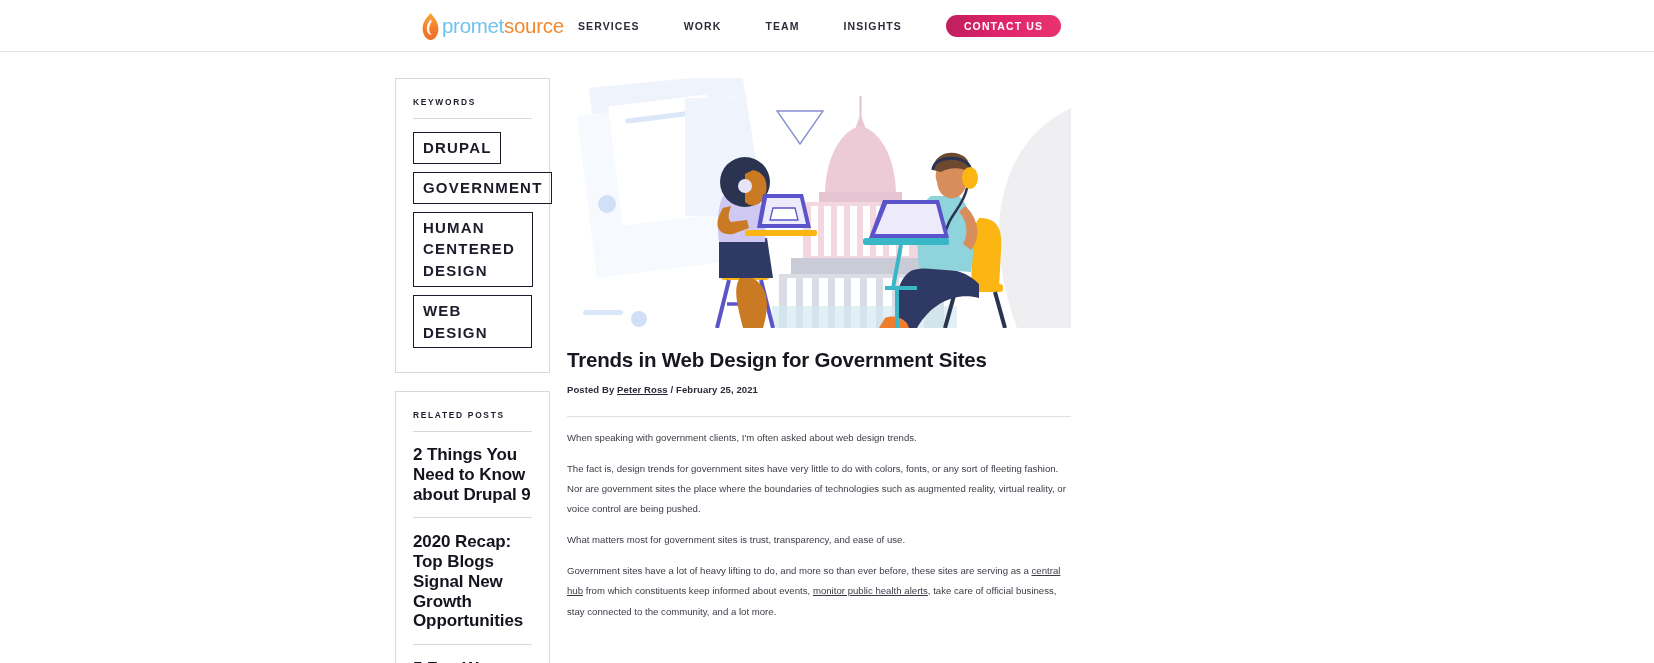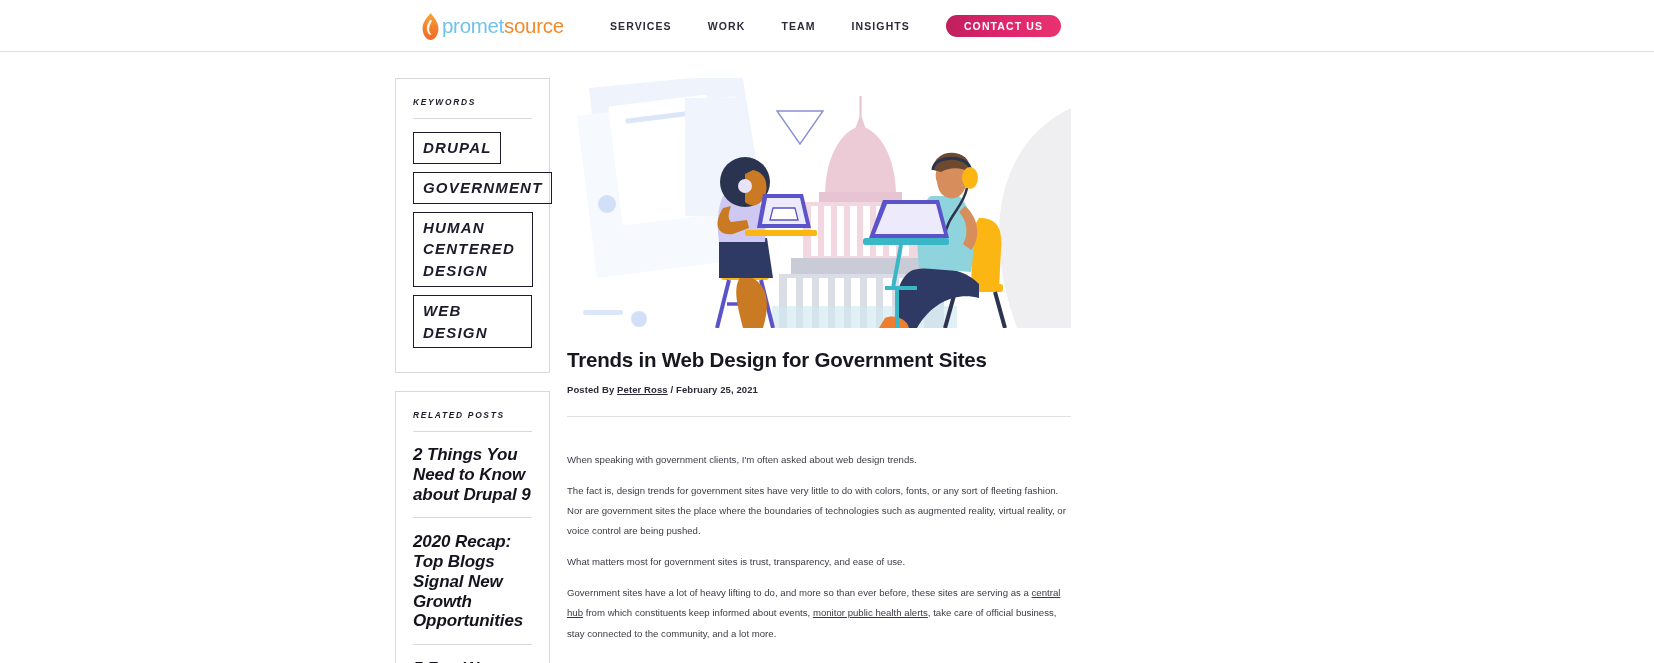--- a/index.html
+++ b/index.html
@@ -49,7 +49,7 @@
     right:593px; top:0;
     height:52px;
     display:flex; align-items:center;
-    gap:8px;
+    gap:16px;
   }
   .nav-link{
     font-size:10.5px;

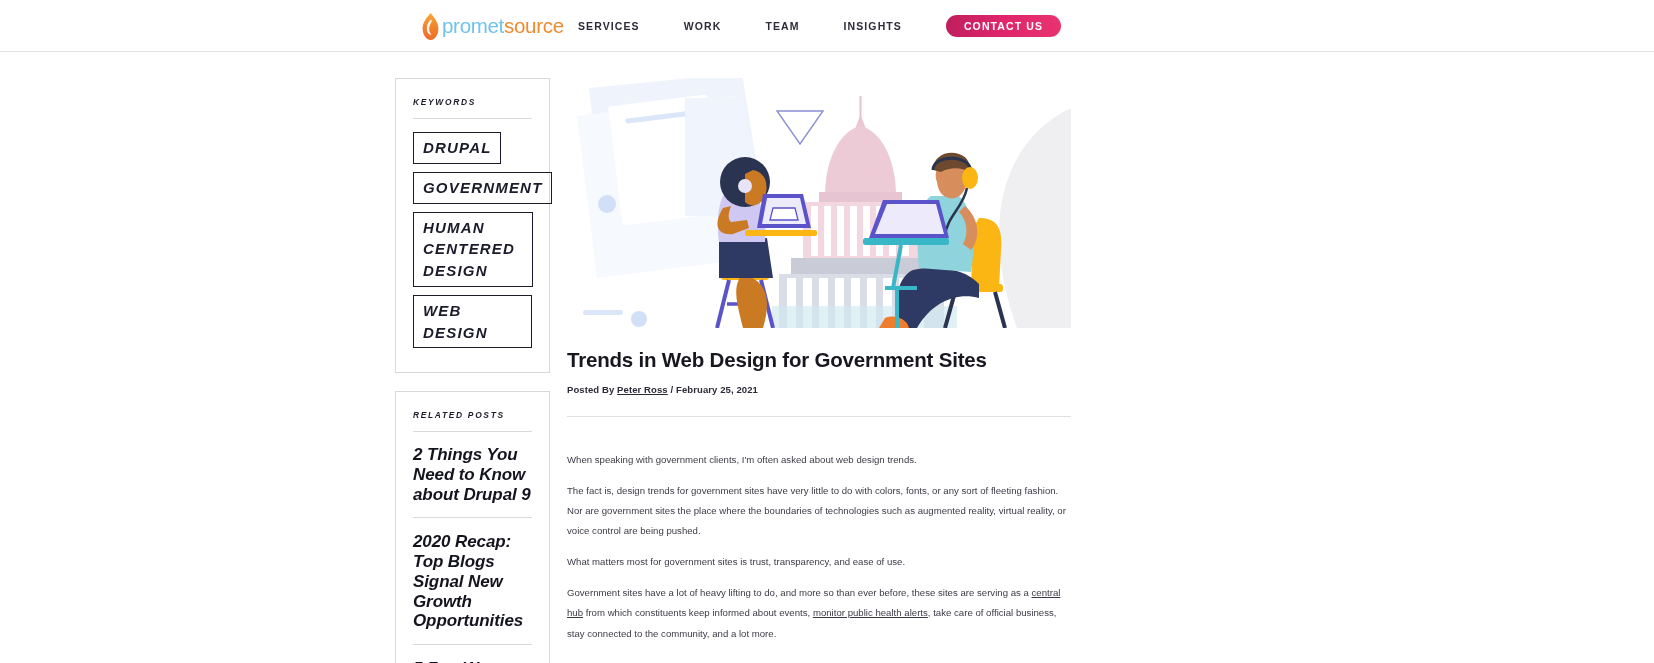--- a/index.html
+++ b/index.html
@@ -94,7 +94,6 @@
     background:#fff;
     padding:18px 17px 16px 17px;
     margin-bottom:18px;
-    font-style:italic;
   }
   .panel-title{
     font-size:8.4px;

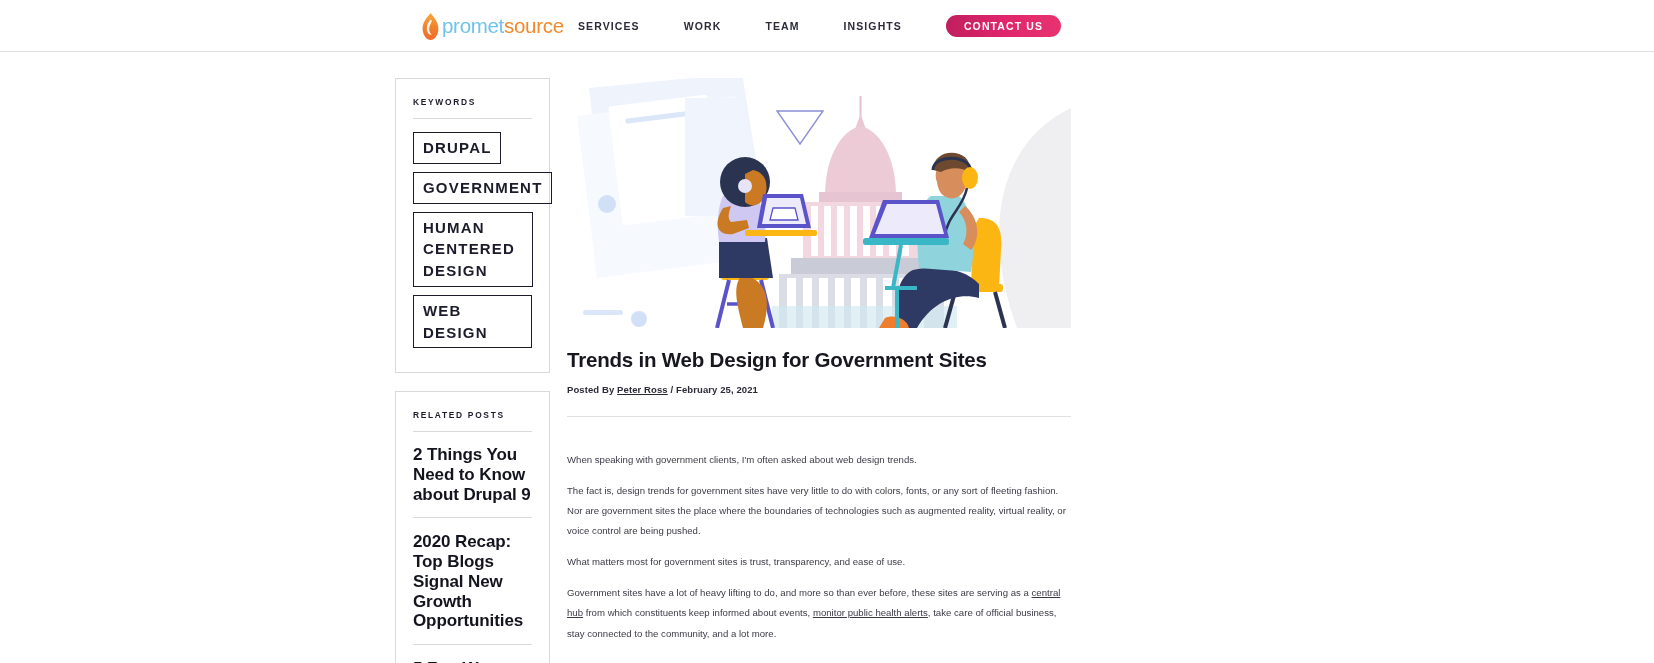--- a/index.html
+++ b/index.html
@@ -170,7 +170,7 @@
   .article-rule{
     height:1px;background:#e0e0e0;margin:21px 0 0 0;
   }
-  .body-copy{ margin-top:33px; }
+  .body-copy{ margin-top:11px; }
   .body-copy p{
     font-size:9.6px;
     line-height:2.1;

